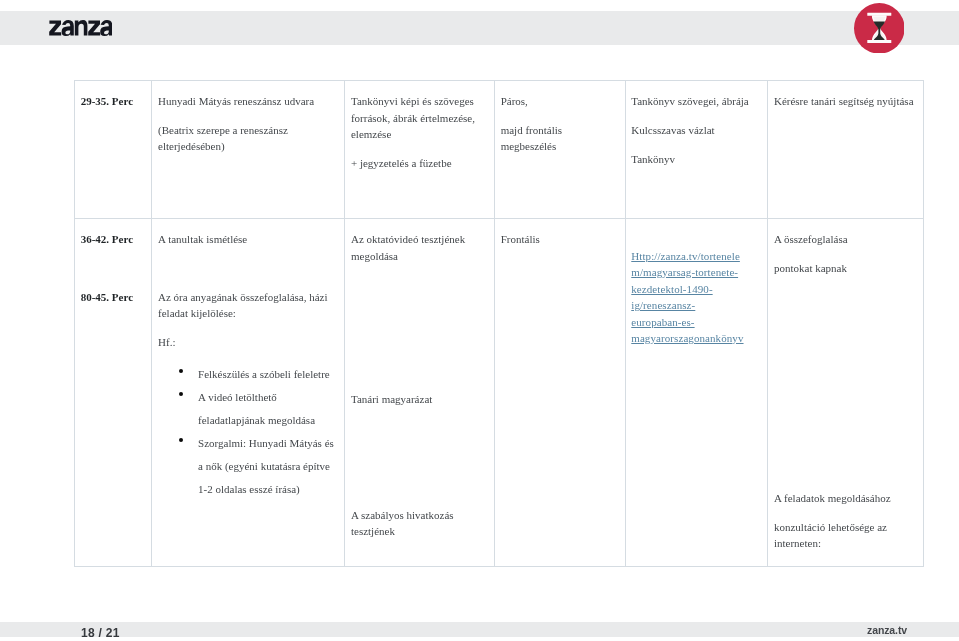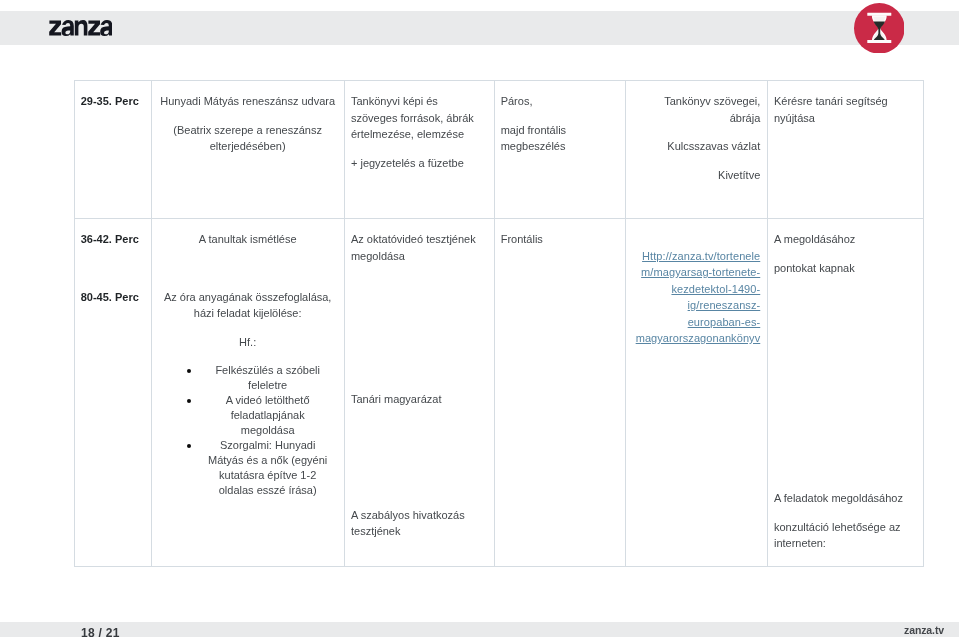--- a/index.html
+++ b/index.html
@@ -14,7 +14,7 @@
 
   
   .sheet{position:absolute;left:74px;top:80px;width:850px;}
-  table{border-collapse:collapse;width:850px;table-layout:fixed;}
+  table{border-collapse:collapse;width:850px;table-layout:fixed;font-family:Liberation Serif, serif;}
   td{border:1px solid #d5dce2;vertical-align:top;padding:12px 7px 11px 5.7px;
      font-size:11px;color:#44484c;line-height:16.5px;}
   tr.r1 td{height:138px;} tr.r2 td{height:348px;}

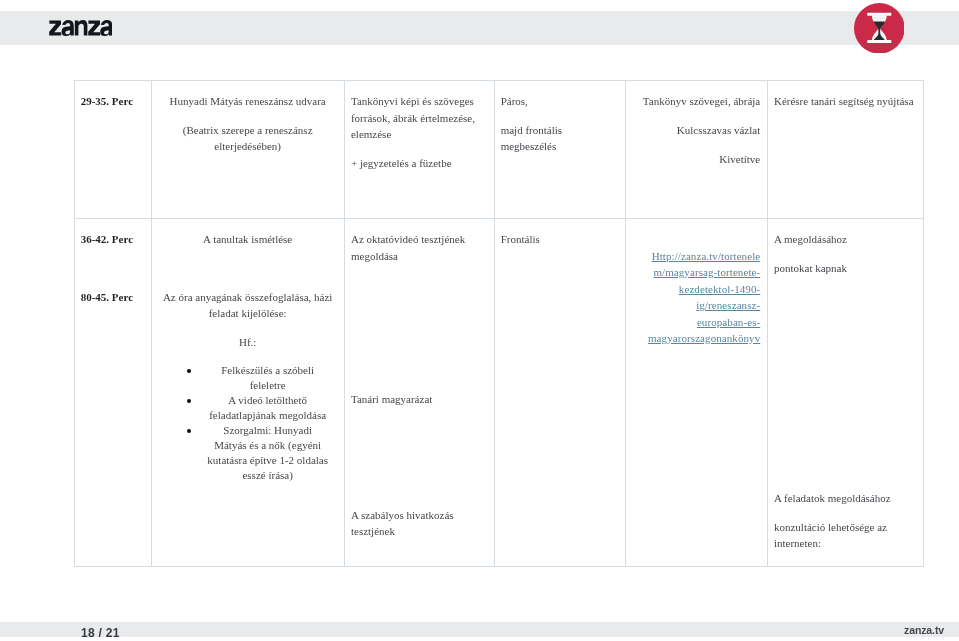--- a/index.html
+++ b/index.html
@@ -18,7 +18,7 @@
   td{border:1px solid #d5dce2;vertical-align:top;padding:12px 7px 11px 5.7px;
      font-size:11px;color:#44484c;line-height:16.5px;}
   tr.r1 td{height:138px;} tr.r2 td{height:348px;}
-  .c1{width:77px;} .c2{width:192px;text-align:center;} .c3{width:149px;}
+  .c1{width:77px;} .c2{width:192px;} .c3{width:149px;}
   .c4{width:130px;} .c5{width:142px;text-align:right;} .c6{width:155px;margin-left:24px;}
   p{margin:0 0 12.3px 0;}
   p:last-child{margin-bottom:0;}

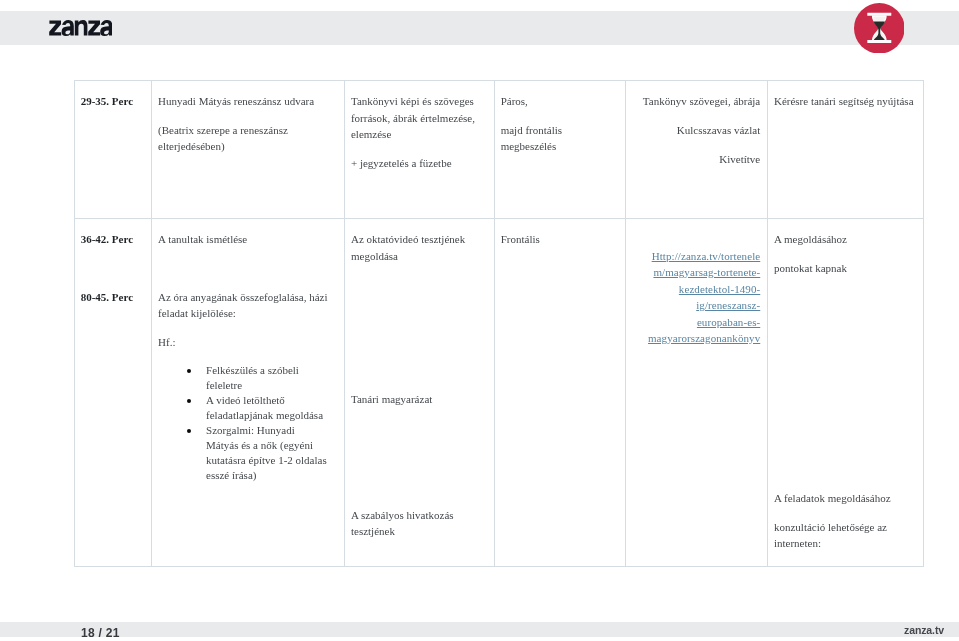--- a/index.html
+++ b/index.html
@@ -19,7 +19,7 @@
      font-size:11px;color:#44484c;line-height:16.5px;}
   tr.r1 td{height:138px;} tr.r2 td{height:348px;}
   .c1{width:77px;} .c2{width:192px;} .c3{width:149px;}
-  .c4{width:130px;} .c5{width:142px;text-align:right;} .c6{width:155px;margin-left:24px;}
+  .c4{width:130px;} .c5{width:142px;} .c6{width:155px;margin-left:24px;}
   p{margin:0 0 12.3px 0;}
   p:last-child{margin-bottom:0;}
   .gap{height:16.5px;margin:0 0 12.3px 0;}

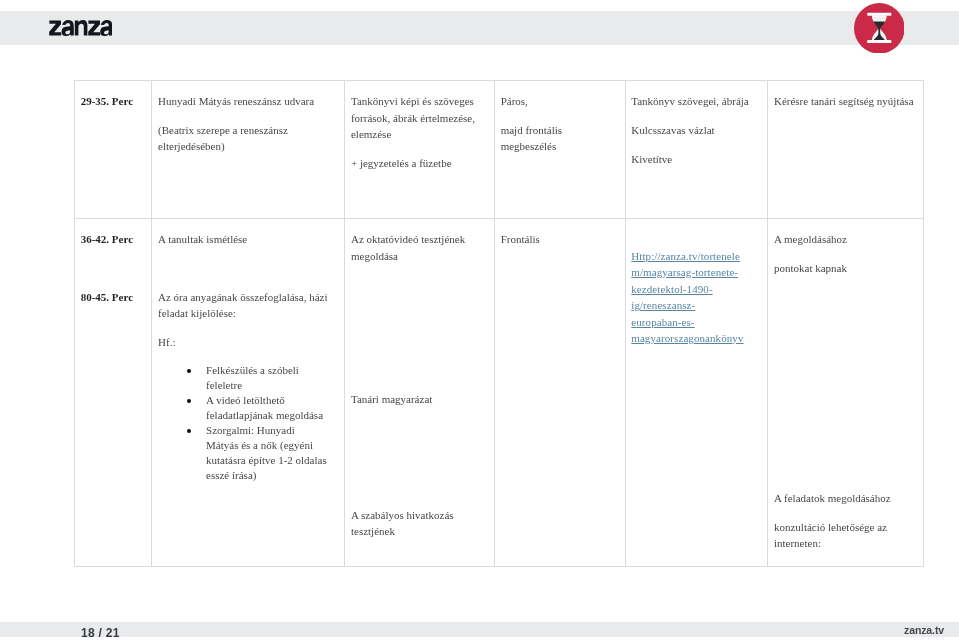--- a/index.html
+++ b/index.html
@@ -90,7 +90,7 @@
       <td class="c5">
         <p>Tankönyv szövegei, ábrája</p>
         <p>Kulcsszavas vázlat</p>
-        <p>Kivetítve</p>
+        <p>Tankönyv</p>
       </td>
       <td class="c6">
         <p>Kérésre tanári segítség nyújtása</p>

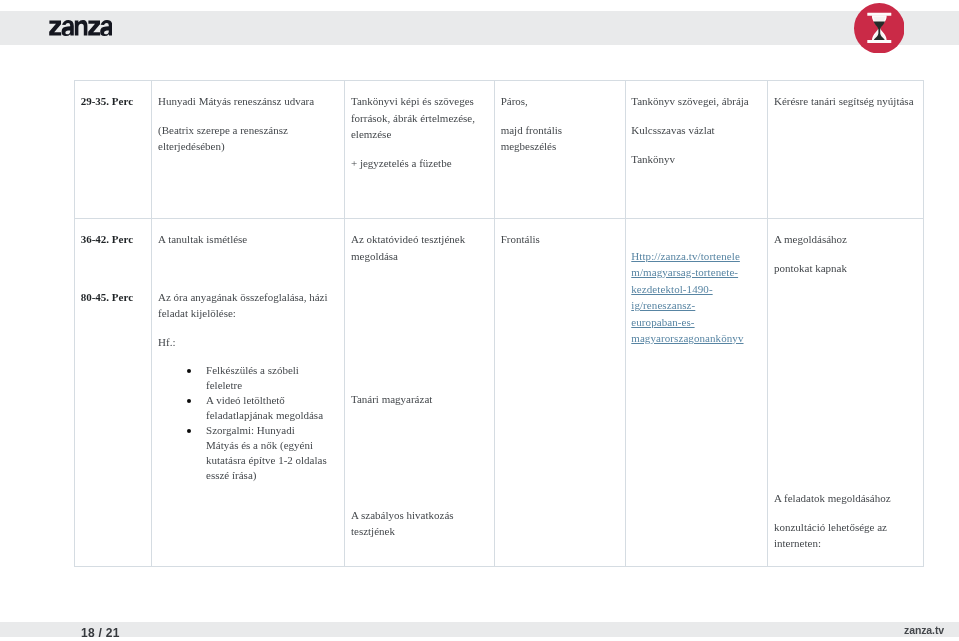--- a/index.html
+++ b/index.html
@@ -132,7 +132,7 @@
         <p><a href="#"><span class="lnk">Http://zanza.tv/tortenele</span><span class="lnk">m/magyarsag-tortenete-</span><span class="lnk">kezdetektol-1490-</span><span class="lnk">ig/reneszansz-</span><span class="lnk">europaban-es-</span><span class="lnk">magyarorszagonankönyv</span></a></p>
       </td>
       <td class="c6">
-        <p>A megoldásához</p>
+        <p>A összefoglalása</p>
         <p>pontokat kapnak</p>
         <div class="gap"></div>
         <div class="gap"></div>

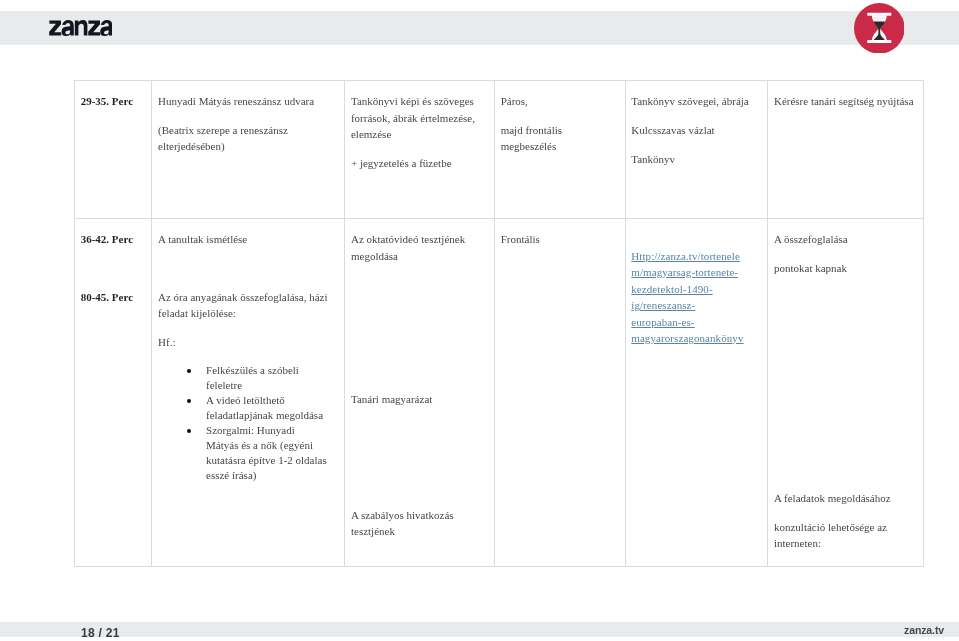--- a/index.html
+++ b/index.html
@@ -26,7 +26,7 @@
   .perc{font-weight:700;color:#1f2326;}
   a{color:#5885a3;text-decoration:underline;word-break:break-all;margin-left:9px;}
   .lnk{display:block;letter-spacing:0.08px;white-space:nowrap;}
-  ul{margin:8px;padding:0;list-style:none;line-height:15px;}
+  ul{margin:0;padding:0;list-style:none;line-height:23px;}
   li{position:relative;margin:0;padding:0 0 0 40px;}
   li:before{content:"";position:absolute;left:21px;top:6.2px;width:4px;height:4px;
             border-radius:50%;background:#0b0b0b;}

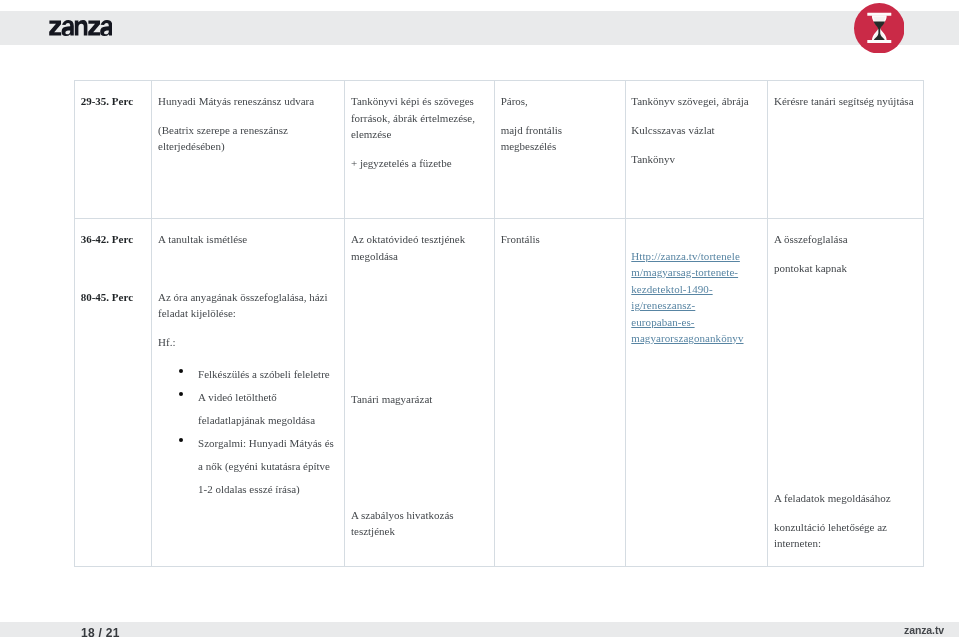--- a/index.html
+++ b/index.html
@@ -34,7 +34,7 @@
   
   .footer{position:absolute;left:0;top:622px;width:959px;height:15px;background:#e9eaeb;}
   .pageno{position:absolute;left:81px;top:626px;font-size:12px;font-weight:700;color:#36393d;letter-spacing:0.3px;}
-  .ftlogo{position:absolute;left:867px;top:624px;font-size:10.5px;font-weight:700;color:#44474b;letter-spacing:-0.1px;margin-left:37px;}
+  .ftlogo{position:absolute;left:867px;top:624px;font-size:10.5px;font-weight:700;color:#44474b;letter-spacing:-0.1px;}
 </style>
 </head>
 <body>

